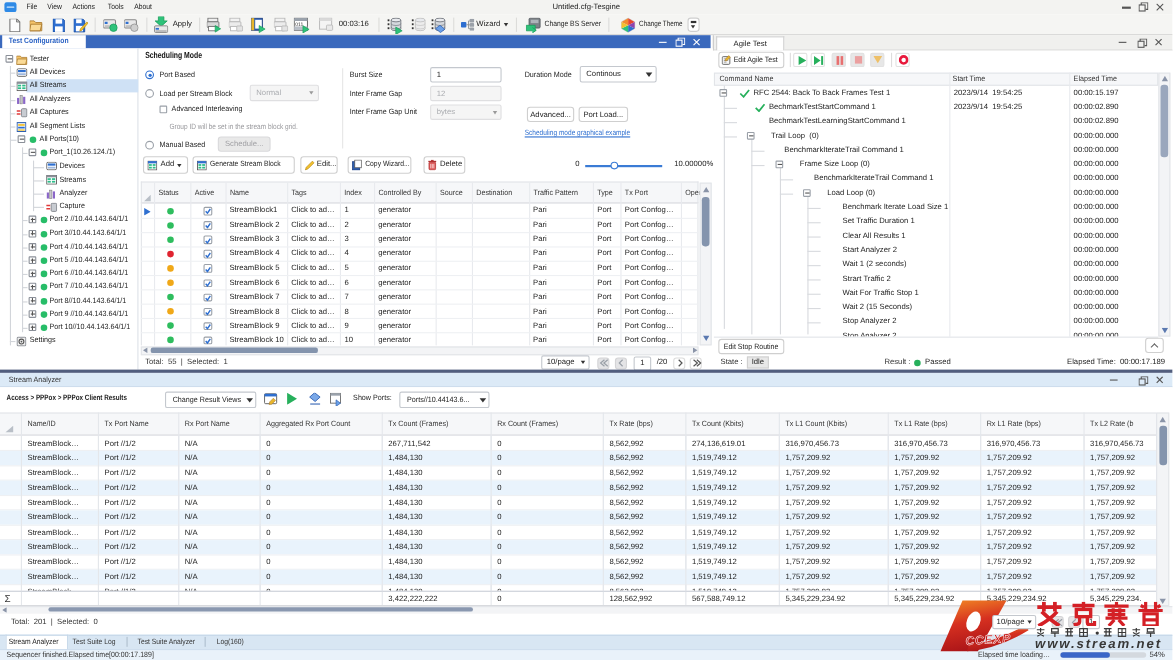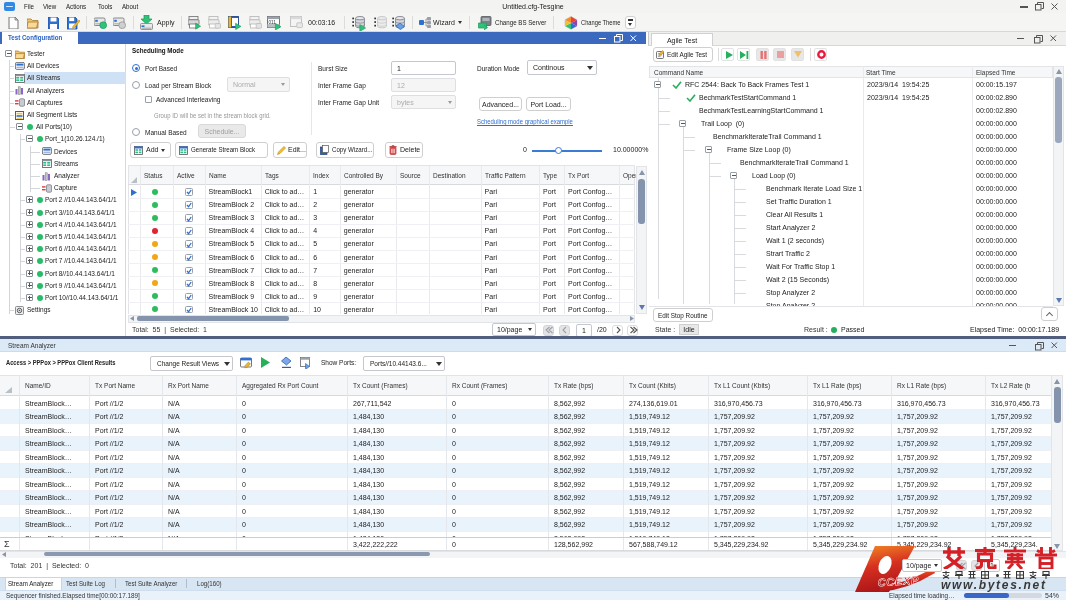--- a/index.html
+++ b/index.html
@@ -1162,5 +1162,5 @@
       <path d="M0 4.5 H8 M4 4.5 V8"></path>
     </g>
   </svg>
-<div class="abs" style="left:941px;top:578px;font-size:12px;font-weight:bold;font-style:italic;color:#383838;letter-spacing:1.7px;">www.bytes.net</div>
+<div class="abs" style="left:941px;top:578px;font-size:12px;font-weight:bold;font-style:italic;color:#383838;letter-spacing:1.7px;">www.stream.net</div>
 </body></html>

